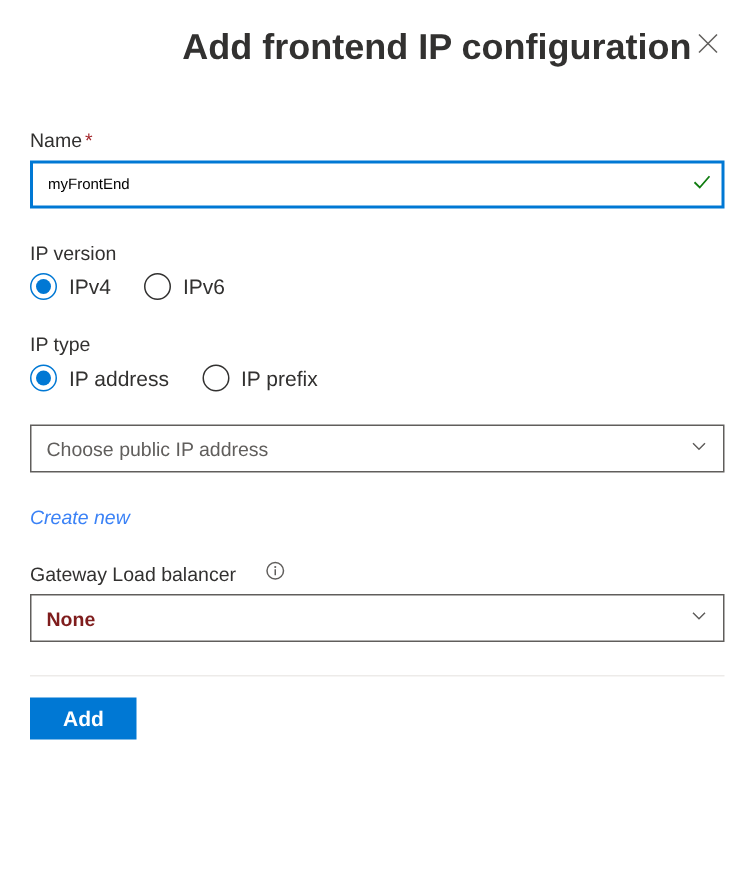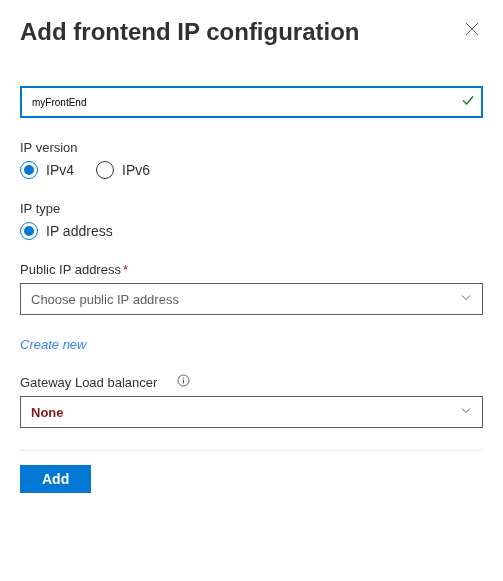--- a/index.html
+++ b/index.html
@@ -13,7 +13,7 @@
     }
     .header {
       display: flex;
-      justify-content: space-between;
+      justify-content: flex-end;
       align-items: flex-start;
       margin-bottom: 40px;
     }

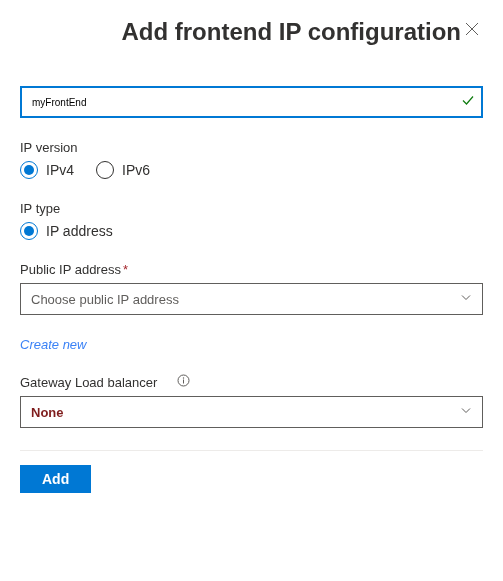--- a/index.html
+++ b/index.html
@@ -171,6 +171,9 @@
 </div>
 
 <div class="field">
+  <label class="field-label">
+    <span>Name</span><span class="required-mark">*</span>
+  </label>
   <div class="text-input-wrap">
     <input type="text" class="text-input" value="myFrontEnd" style="">
     <span class="check-icon">

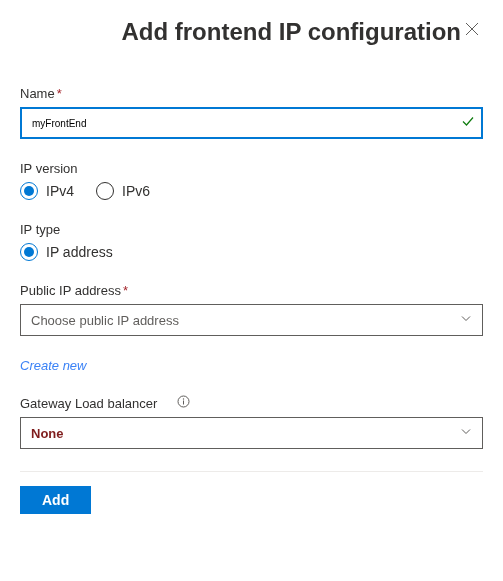--- a/index.html
+++ b/index.html
@@ -209,6 +209,10 @@
         </span>
       <span class="radio-label">IP address</span>
     </div>
+    <div class="radio-item">
+      <span class="radio-outer"></span>
+      <span class="radio-label">IP prefix</span>
+    </div>
   </div>
 </div>
 

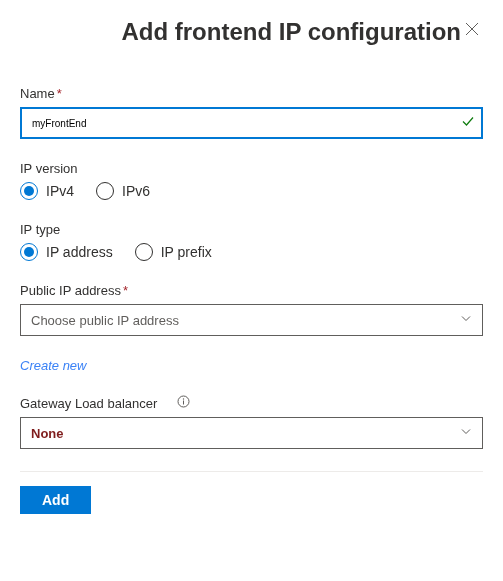--- a/index.html
+++ b/index.html
@@ -217,9 +217,6 @@
 </div>
 
 <div class="field">
-  <label class="field-label">
-    <span>Public IP address</span><span class="required-mark">*</span>
-  </label>
   <div class="select">
     <span>Choose public IP address</span>
     <span class="chevron">

